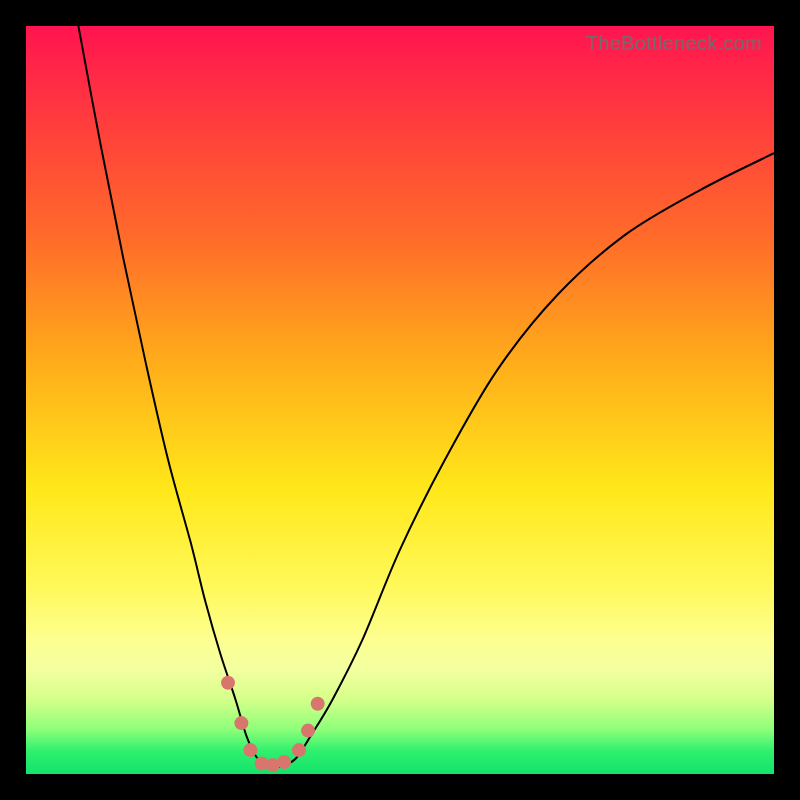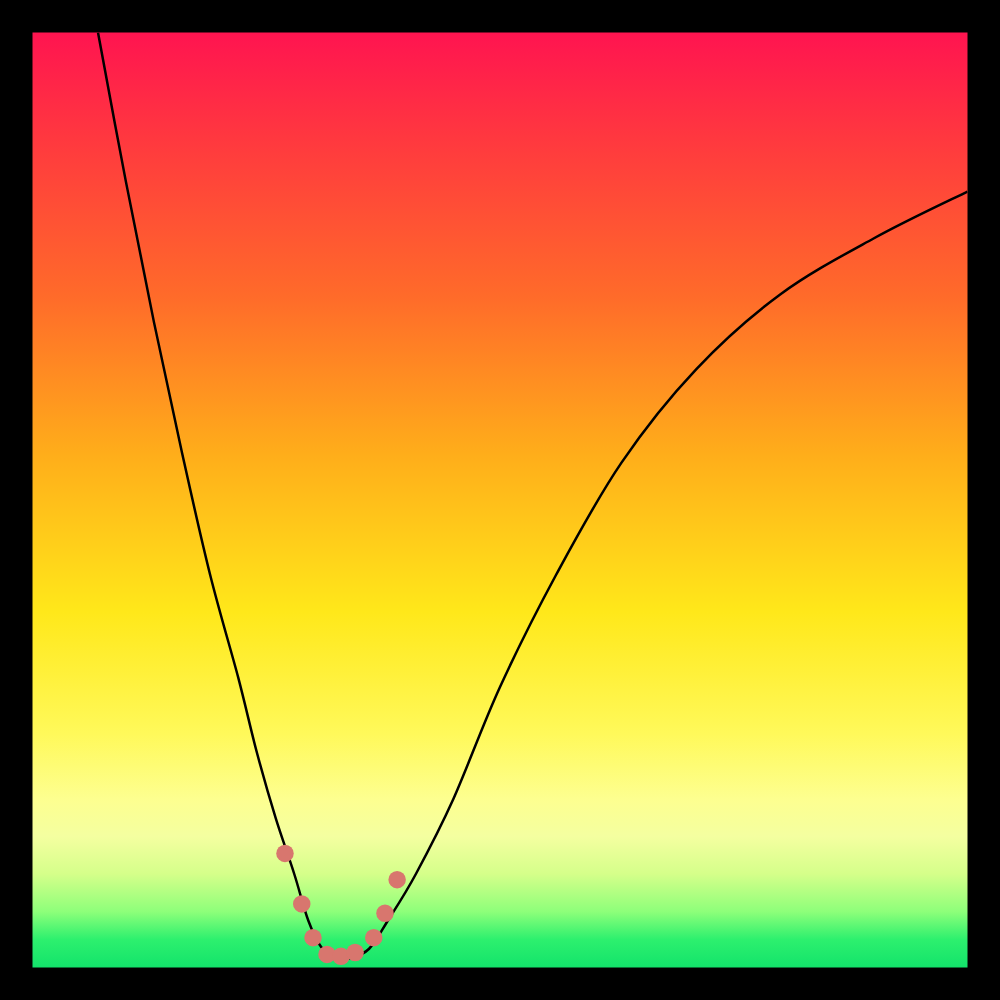--- a/index.html
+++ b/index.html
@@ -65,6 +65,7 @@
 <body>
 
 <div class="frame">
+  <div class="watermark">TheBottleneck.com</div>
   <svg class="curve" viewBox="0 0 748 748" preserveAspectRatio="none">
     <path class="curve-path" d="M 52.4 0.0 C 56.1 19.9, 67.3 81.0, 74.8 119.7 C 82.3 158.3, 89.8 195.7, 97.2 231.9 C 104.7 268.0, 112.2 302.9, 119.7 336.6 C 127.2 370.3, 134.6 403.9, 142.1 433.8 C 149.6 463.8, 158.3 492.4, 164.6 516.1 C 170.8 539.8, 174.5 557.3, 179.5 576.0 C 184.5 594.7, 189.5 612.1, 194.5 628.3 C 199.5 644.5, 205.1 659.5, 209.4 673.2 C 213.8 686.9, 216.9 700.6, 220.7 710.6 C 224.4 720.6, 228.1 728.1, 231.9 733.0 C 235.6 738.0, 239.4 739.3, 243.1 740.5 C 246.8 741.8, 250.0 741.8, 254.3 740.5 C 258.7 739.3, 264.3 738.0, 269.3 733.0 C 274.3 728.1, 278.0 720.6, 284.2 710.6 C 290.5 700.6, 298.0 689.4, 306.7 673.2 C 315.4 657.0, 325.4 638.3, 336.6 613.4 C 347.8 588.4, 360.3 553.5, 374.0 523.6 C 387.7 493.7, 402.7 463.8, 418.9 433.8 C 435.1 403.9, 452.5 371.5, 471.2 344.1 C 489.9 316.7, 509.9 291.7, 531.1 269.3 C 552.3 246.8, 574.7 226.9, 598.4 209.4 C 622.1 192.0, 648.3 178.3, 673.2 164.6 C 698.1 150.8, 735.5 133.4, 748.0 127.2"></path>
     <g>

